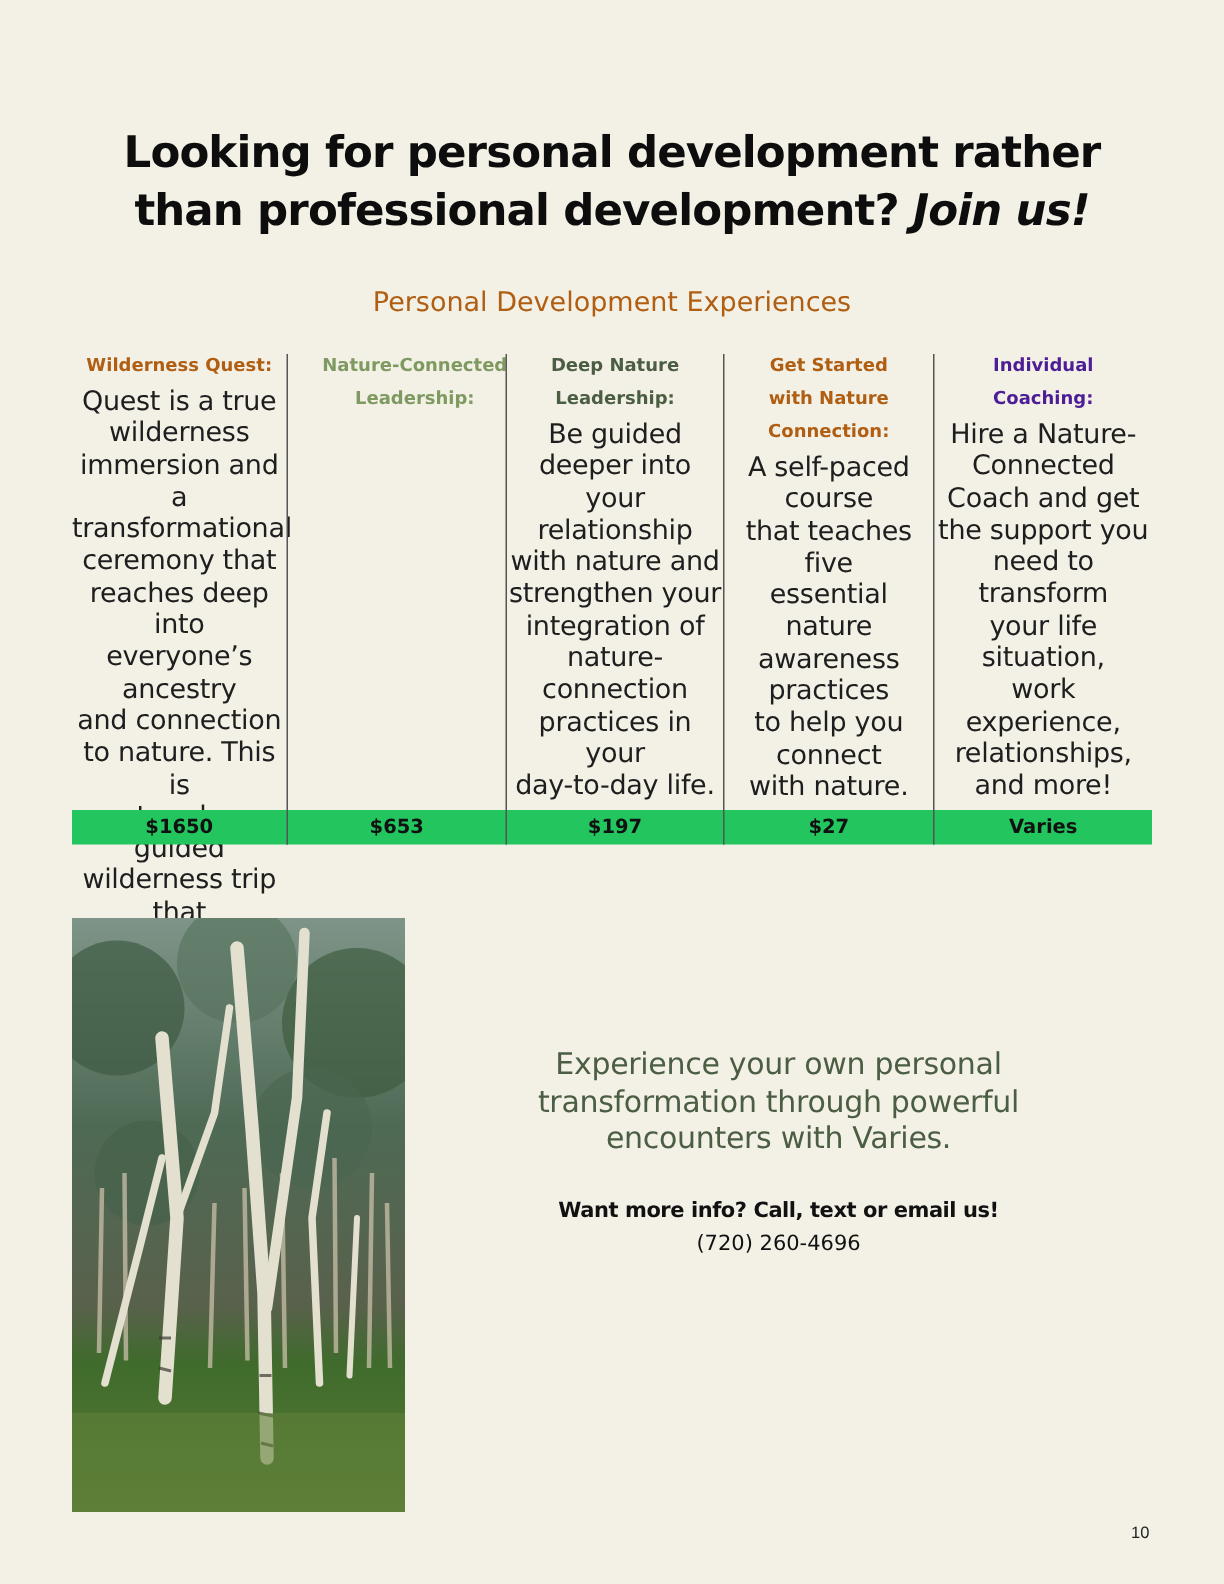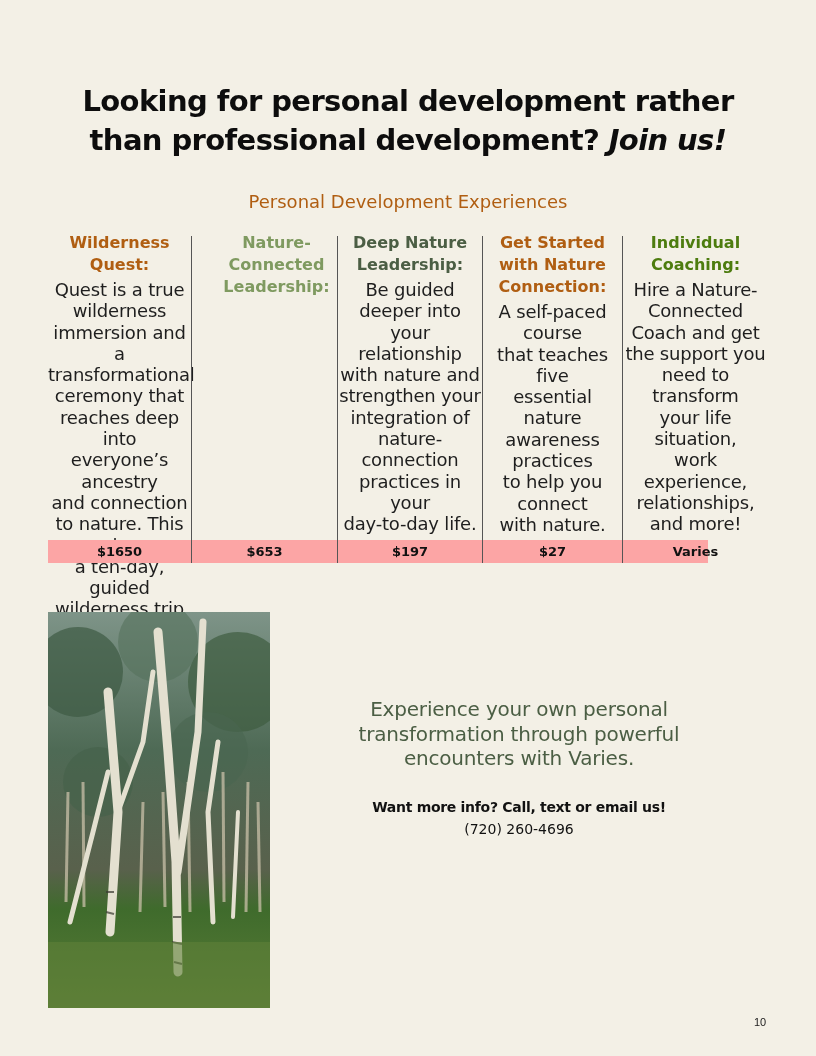--- a/index.html
+++ b/index.html
@@ -44,7 +44,7 @@
     .col-head {
       font-family: "DejaVu Sans", sans-serif;
       font-weight: bold;
-      font-size: 16px;
+      font-size: 12px;
       line-height: 22px;
       margin-bottom: 3px;
     }

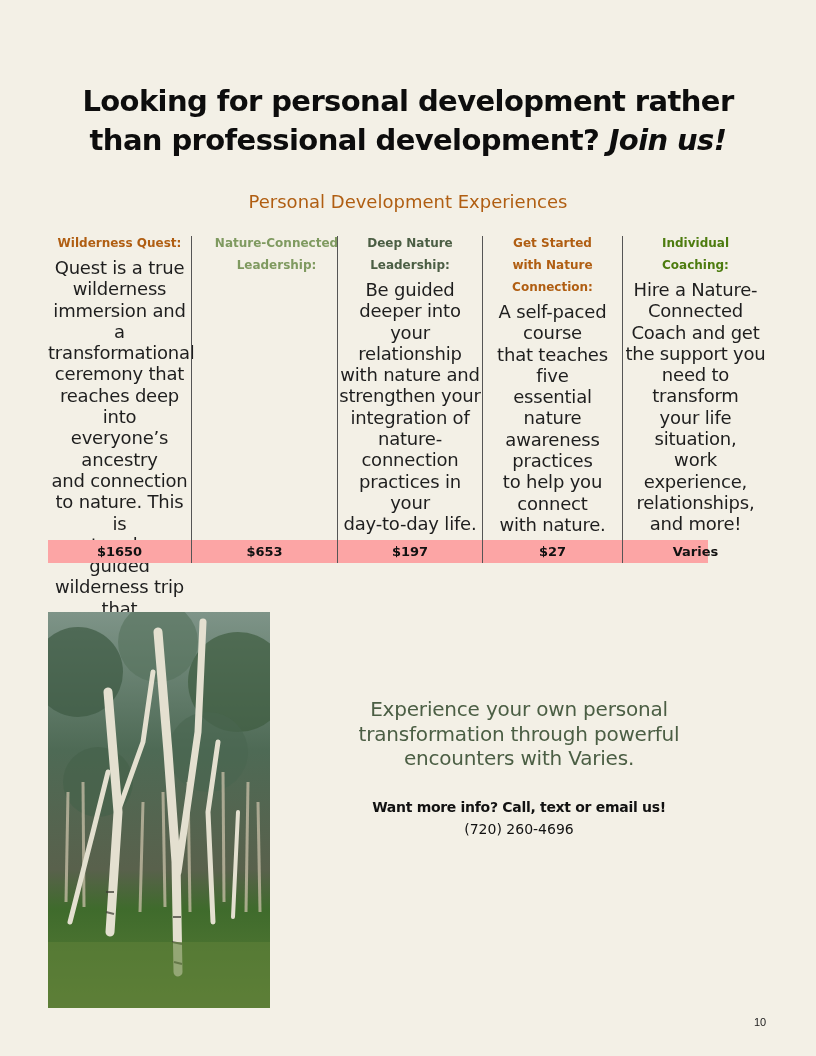--- a/index.html
+++ b/index.html
@@ -167,7 +167,7 @@
   <div class="divider" style="left:574px;"></div>
 
   <div class="col" style="left:575px; width:145px;">
-    <div class="col-head" style="white-space: pre-line; color: #4d7c0f;">Individual
+    <div class="col-head" style="white-space: pre-line; color: #4c1d95;">Individual
 Coaching:</div>
     <div class="col-body">Hire a Nature-
 Connected

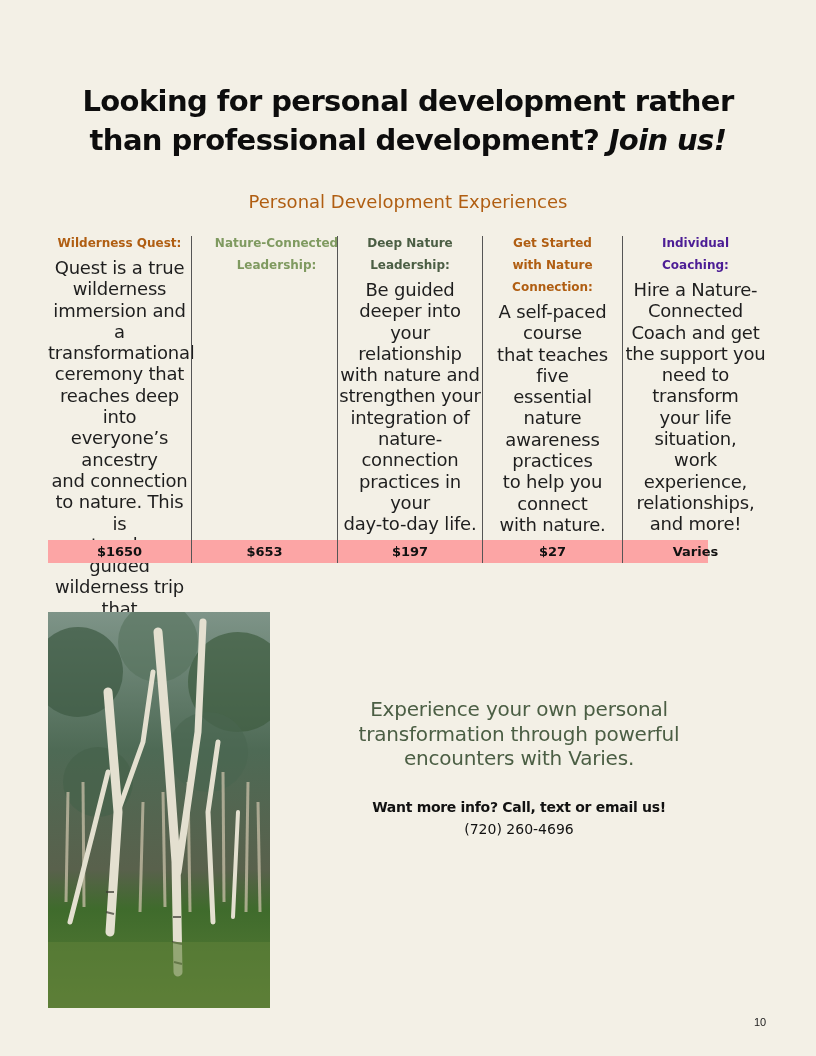--- a/index.html
+++ b/index.html
@@ -61,8 +61,8 @@
       background: #555;
     }
     .price-row {
-      position: absolute; left: 0; top: 310px; width: 660px; height: 23px;
-      background: #fca5a5;
+      position: absolute; left: 0; top: 310px; width: 720px; height: 23px;
+      background: #22c55e;
       padding-left: 28px;
     }
     .price {

